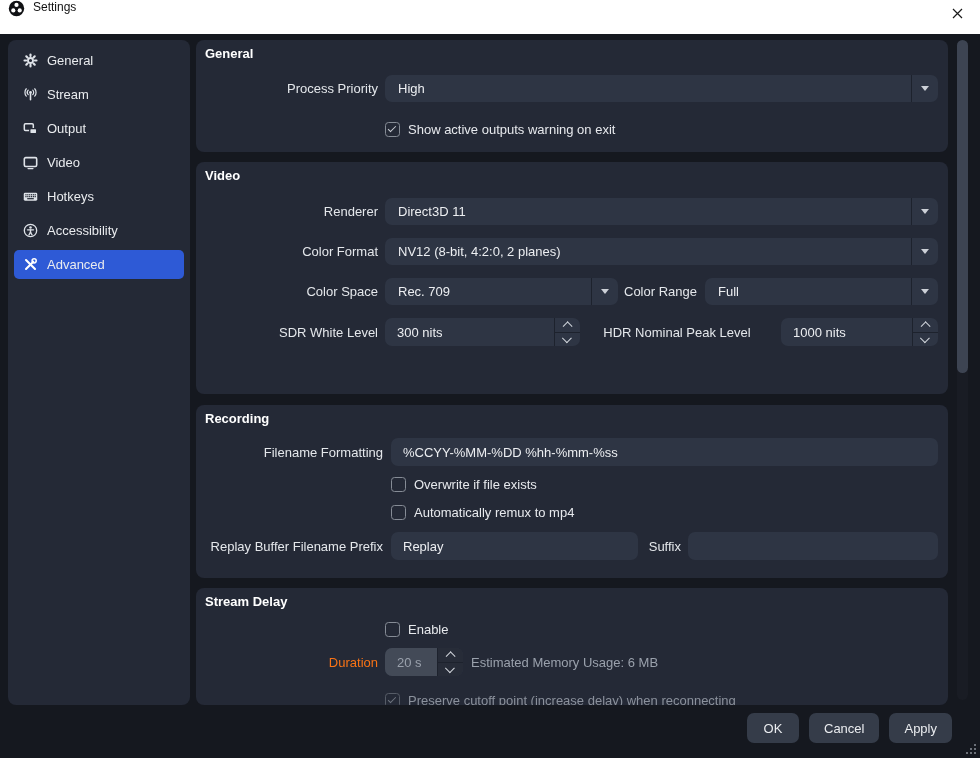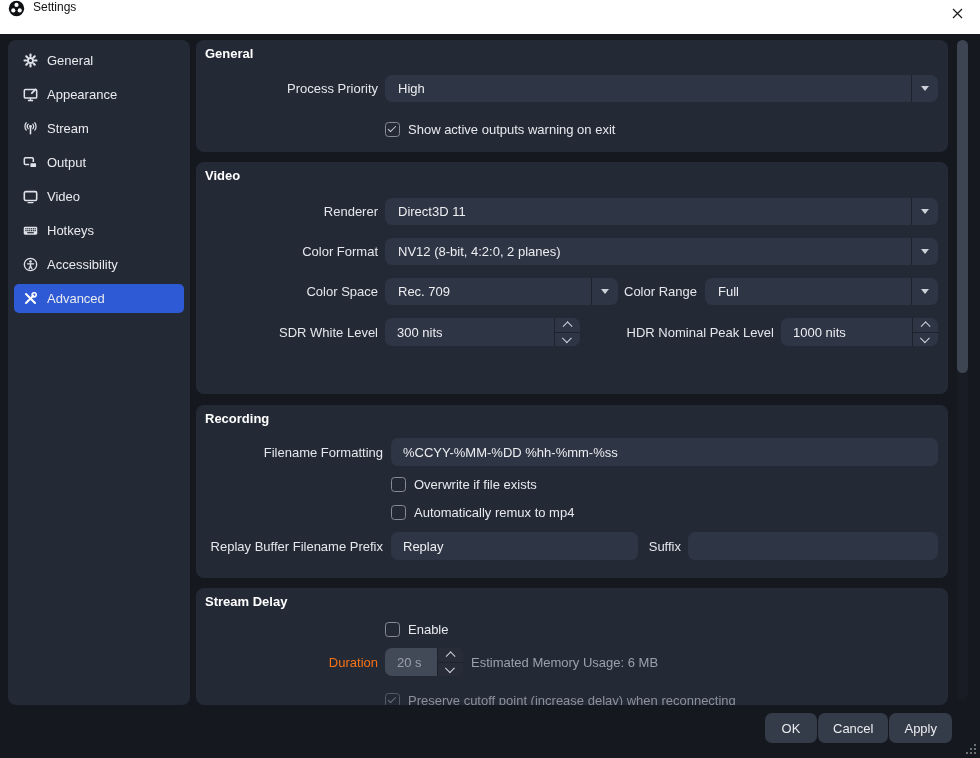--- a/index.html
+++ b/index.html
@@ -119,16 +119,6 @@
       <span class="side-label">General</span>
     </div>
 
-    <div class="side-item">
-      <span class="sicon">
-        <svg width="15" height="15" viewBox="0 0 16 16">
-            <rect x="1.4" y="2.6" width="13.2" height="9.2" rx="1.2" fill="none" stroke="currentColor" stroke-width="1.6"></rect>
-            <path d="M8 11.8 V14 M5.2 14.4 H10.8" stroke="currentColor" stroke-width="1.5" fill="none"></path>
-            <path d="M9.4 6.6 L13.4 2.6" stroke="currentColor" stroke-width="1.9" stroke-linecap="round"></path>
-          </svg>
-      </span>
-      <span class="side-label">Appearance</span>
-    </div>
 
     <div class="side-item">
       <span class="sicon">

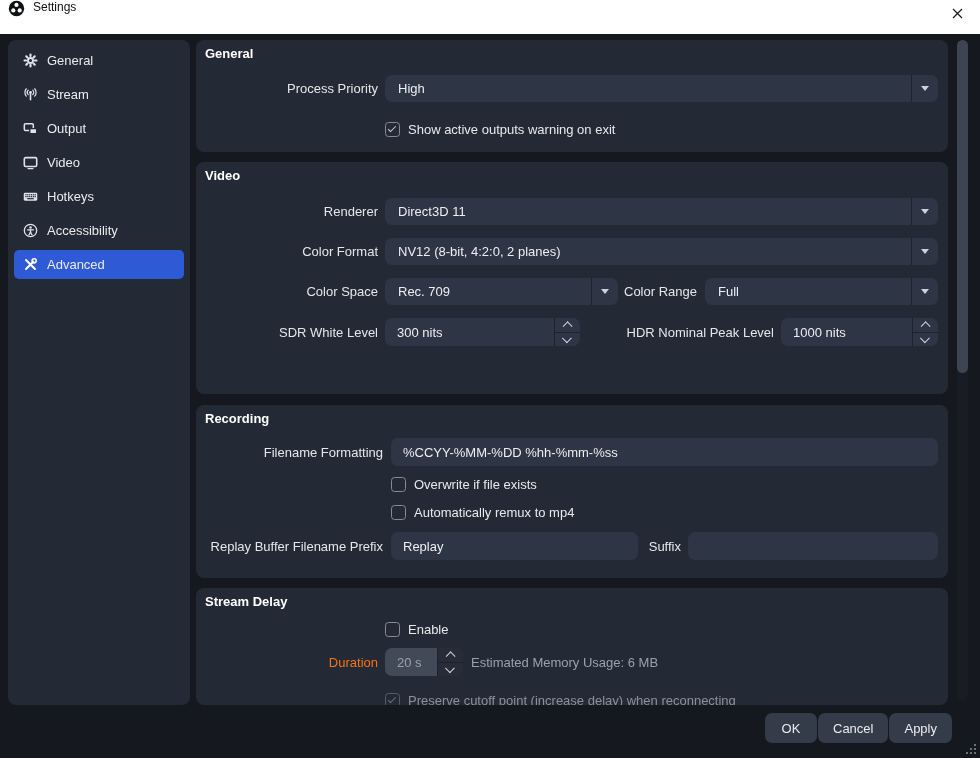--- a/index.html
+++ b/index.html
@@ -277,7 +277,7 @@
             </div>
         </div>
       </div>
-      <span class="mid-lbl" style="margin-right:7px;">HDR Nominal Peak Level</span>
+      <span class="mid-lbl" style="margin-right:7px;text-align:center;">HDR Nominal Peak Level</span>
       <div class="spin" style="width:157px;">
         <div class="sval">1000 nits</div>
         <div class="spin-btns">

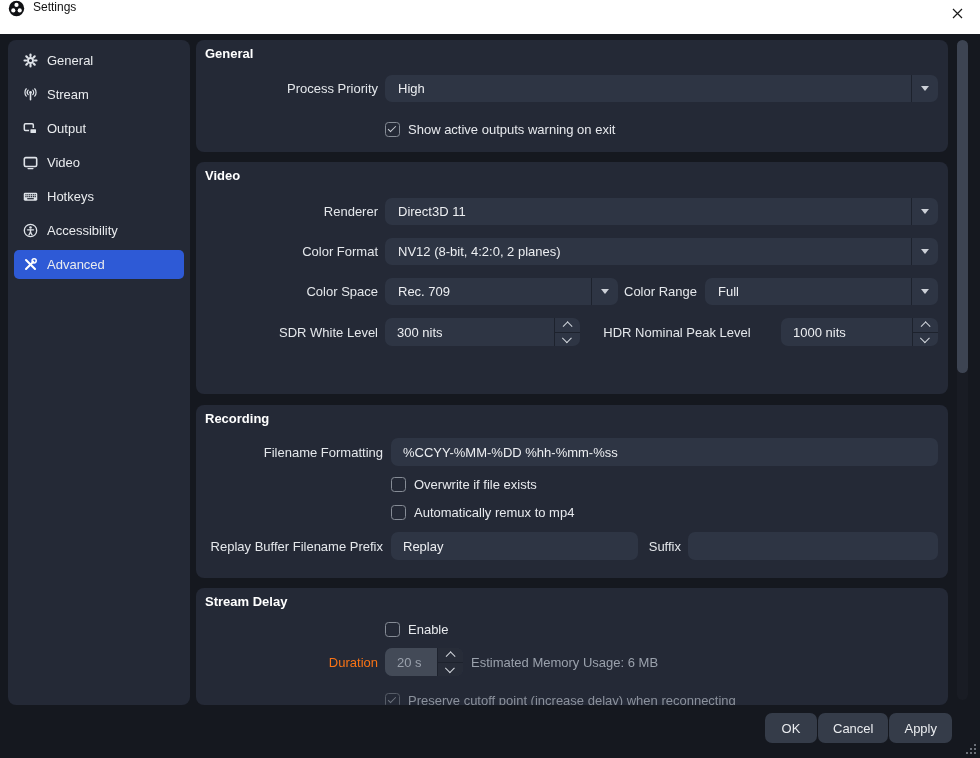--- a/index.html
+++ b/index.html
@@ -72,7 +72,7 @@
   .scroll-thumb{position:absolute;left:0;top:0;width:11px;height:333px;background:#3d4452;border-radius:6px;cursor:grab;}
 
   
-  .footer{position:absolute;top:713px;right:28px;display:flex;gap:1px;}
+  .footer{position:absolute;top:713px;right:28px;display:flex;gap:10px;}
   .footer-btn{height:30px;padding:0 15px;background:#353c49;border-radius:7px;font-size:13px;color:#eaecef;
       display:flex;align-items:center;justify-content:center;cursor:pointer;min-width:22px;}
   .resize-grip{position:absolute;right:3px;bottom:3px;width:12px;height:12px;cursor:nwse-resize;}

